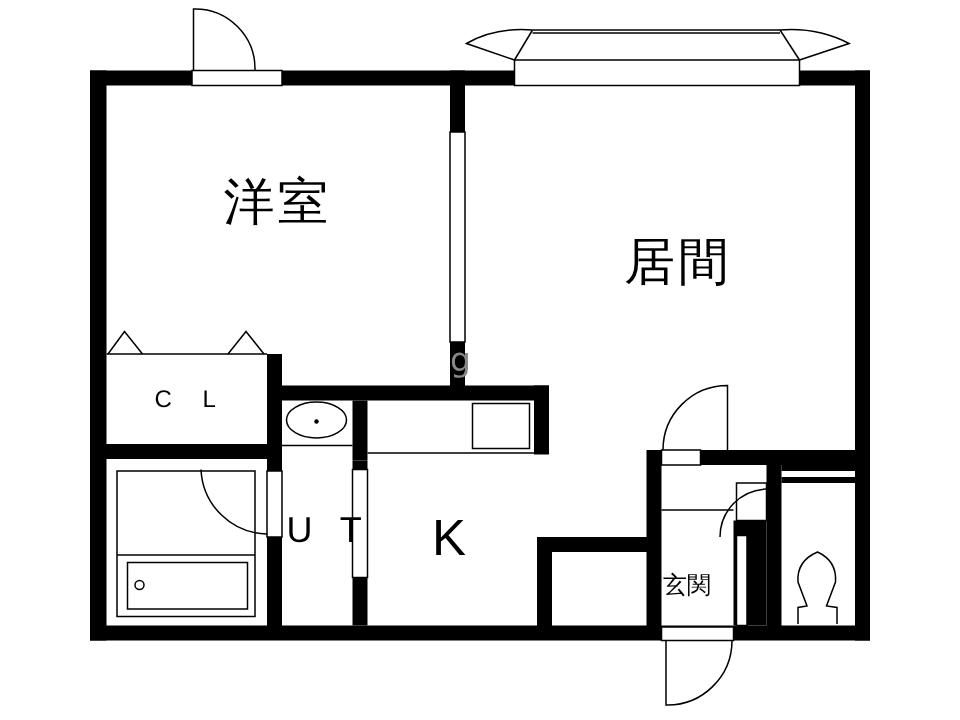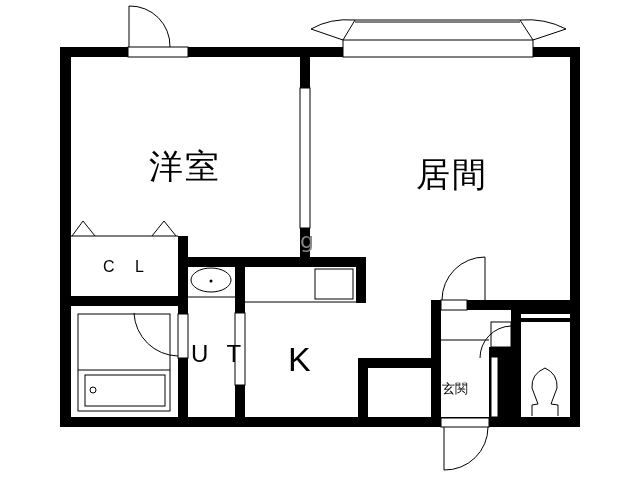--- a/index.html
+++ b/index.html
@@ -114,7 +114,7 @@
   <path d="M532,416 L532,405 L538,404 L532,388 Q531,374 545,368 Q558,374 557,388 L551,404 L558,405 L558,416" fill="none" stroke="#000" stroke-width="1"></path>
 </svg>
 
-<div class="label lbl-jp-big" style="left:149px;top:144px;">洋室</div>
+<div class="label lbl-jp-big" style="left:149px;top:112px;">洋室</div>
 <div class="label lbl-jp-big" style="left:416px;top:152px;">居間</div>
 <div class="label lbl-latin" style="left:103px;top:258px;">C L</div>
 <div class="label lbl-latin" style="left:191px;top:340px;font-size:24px;letter-spacing:6px;">U T</div>

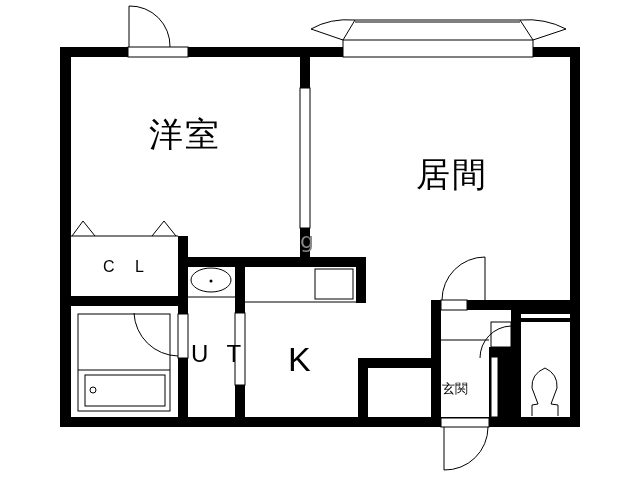--- a/index.html
+++ b/index.html
@@ -9,7 +9,7 @@
   .lbl-jp-big { font-size: 34px; letter-spacing: 2px; }
   .lbl-latin { font-family: "Liberation Sans", sans-serif; font-size: 16px; letter-spacing: 8px; }
   .lbl-k { font-family: "Liberation Sans", sans-serif; font-size: 34px; }
-  .lbl-small-jp { font-size: 13px; }
+  .lbl-small-jp { font-size: 16px; }
 </style>
 </head>
 <body>

